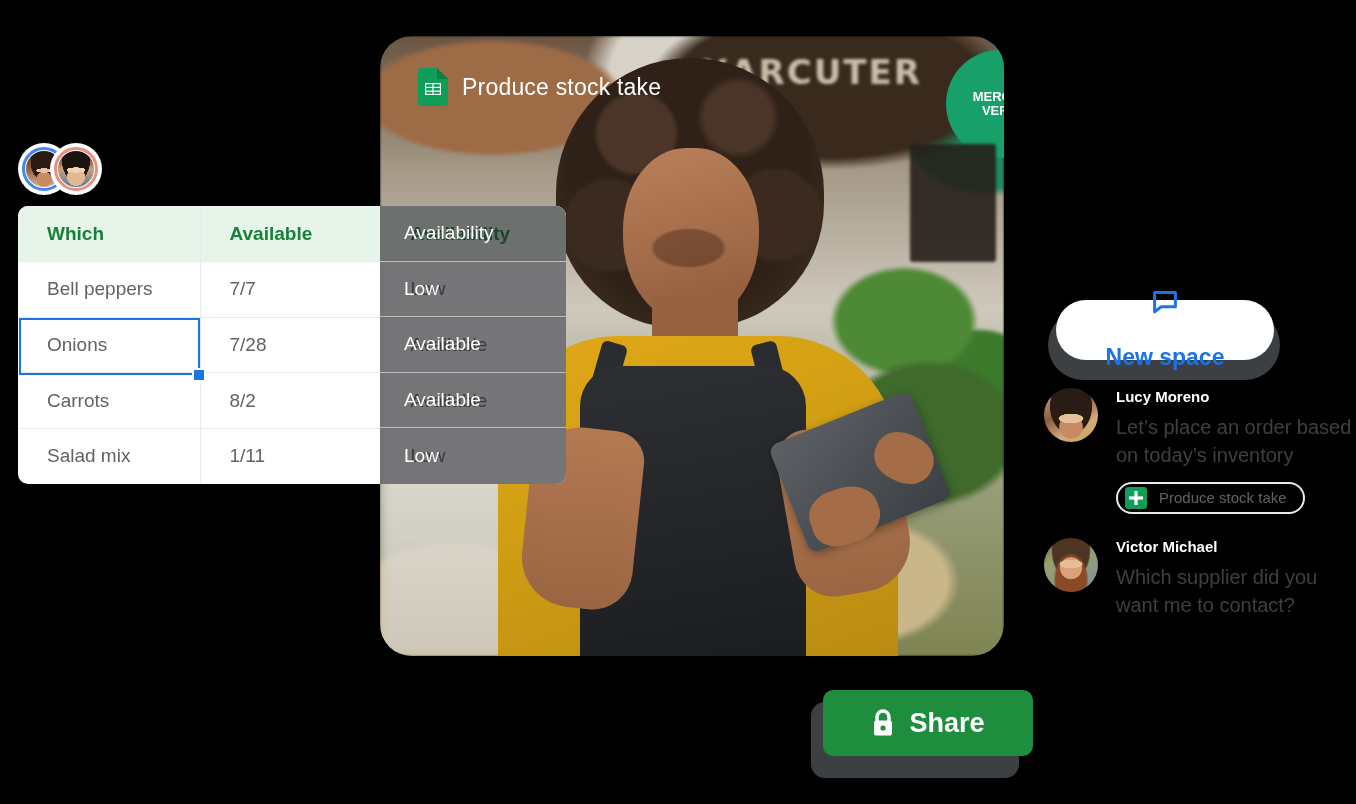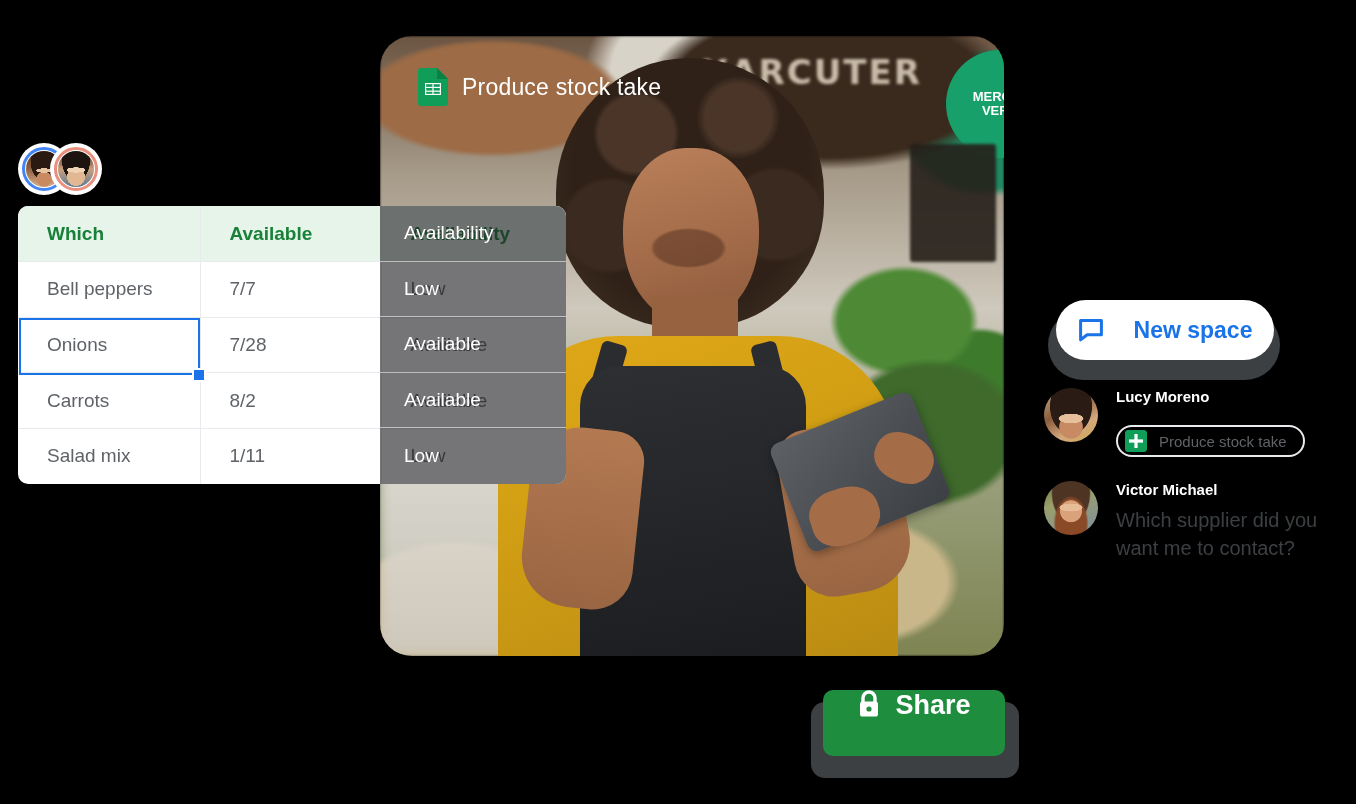--- a/index.html
+++ b/index.html
@@ -250,7 +250,7 @@
     position: absolute; left: 12px; top: 0; width: 218px; height: 60px;
     background: #fff; border-radius: 32px;
     display: flex; align-items: center; justify-content: center; gap: 30px;
-    color: #1a73e8; font-size: 23px; font-weight: 700; cursor: pointer;
+    color: #1a73e8; font-size: 23px; font-weight: 700; cursor: pointer; flex-direction: column;
   }
   #chat-bubble-icon { width: 26px; height: 24px; }
 

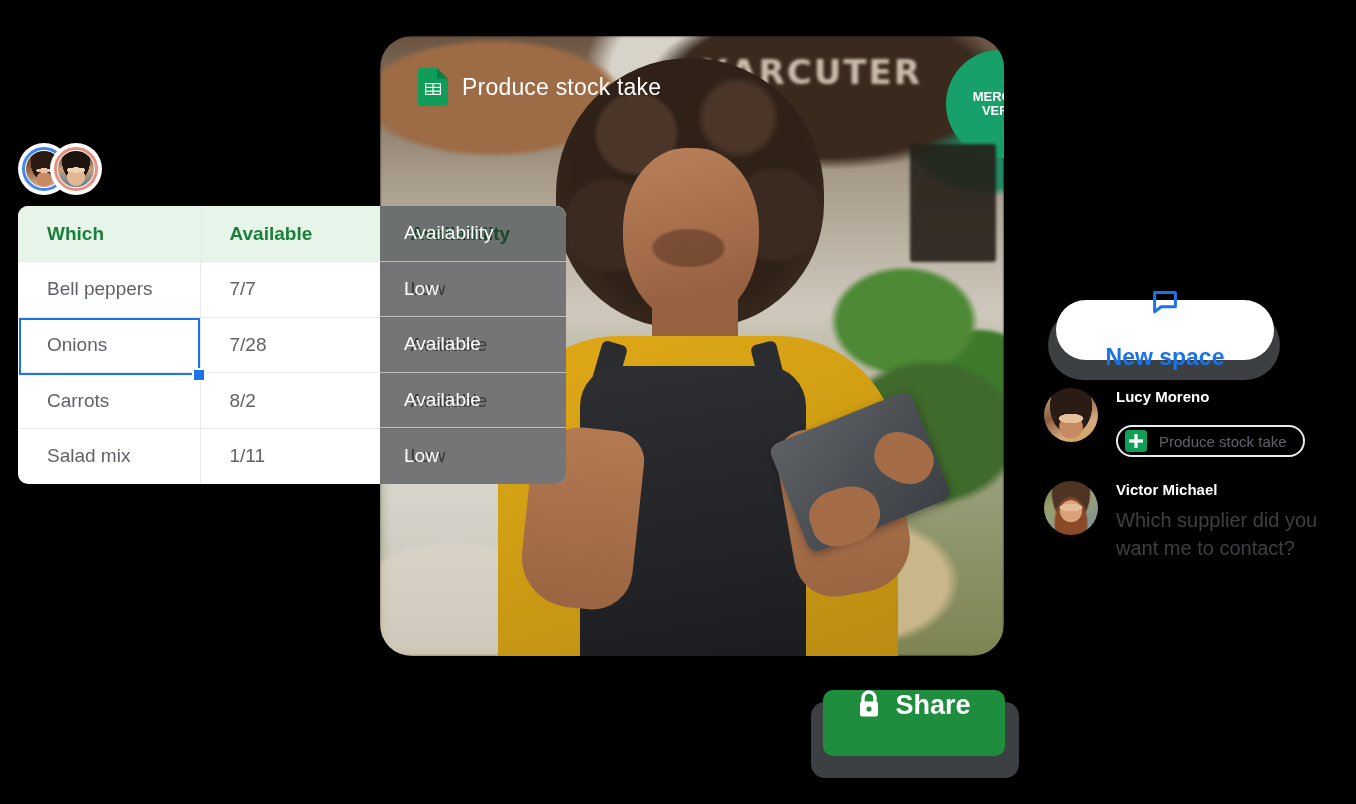--- a/index.html
+++ b/index.html
@@ -423,6 +423,7 @@
       <div class="msg-avatar av-lucy"></div>
       <div class="msg-body">
         <div class="msg-sender">Lucy Moreno</div>
+        <div class="msg-text">Let’s place an order based on today’s inventory</div>
         <div class="msg-chip">
           <span class="chip-sheets-icon">
             <svg width="22" height="22" viewBox="0 0 22 22">

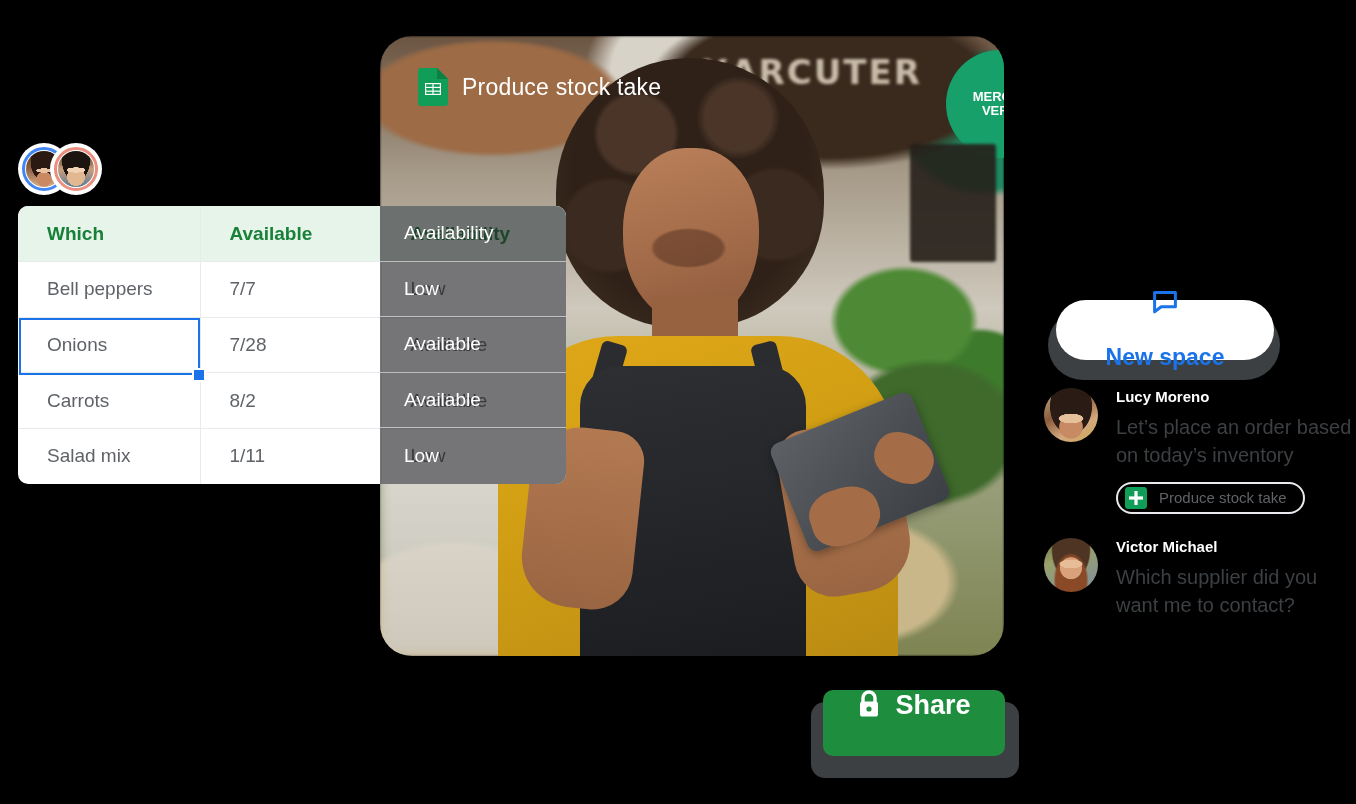--- a/index.html
+++ b/index.html
@@ -231,9 +231,9 @@
     background: #3c4043; border-radius: 14px; filter: blur(0.5px);
   }
   #share-button {
-    position: absolute; left: 18px; top: 0px; width: 182px; height: 66px;
+    position: absolute; left: 18px; top: 0px; width: 210px; height: 66px;
     background: #1e8e3e; border-radius: 10px;
-    display: flex; justify-content: center; gap: 14px;
+    display: flex; align-items: center; justify-content: center; gap: 14px;
     color: #fff; font-size: 27px; font-weight: 700; cursor: pointer; border: none;
   }
   #lock-icon { width: 24px; height: 28px; position: relative; }

